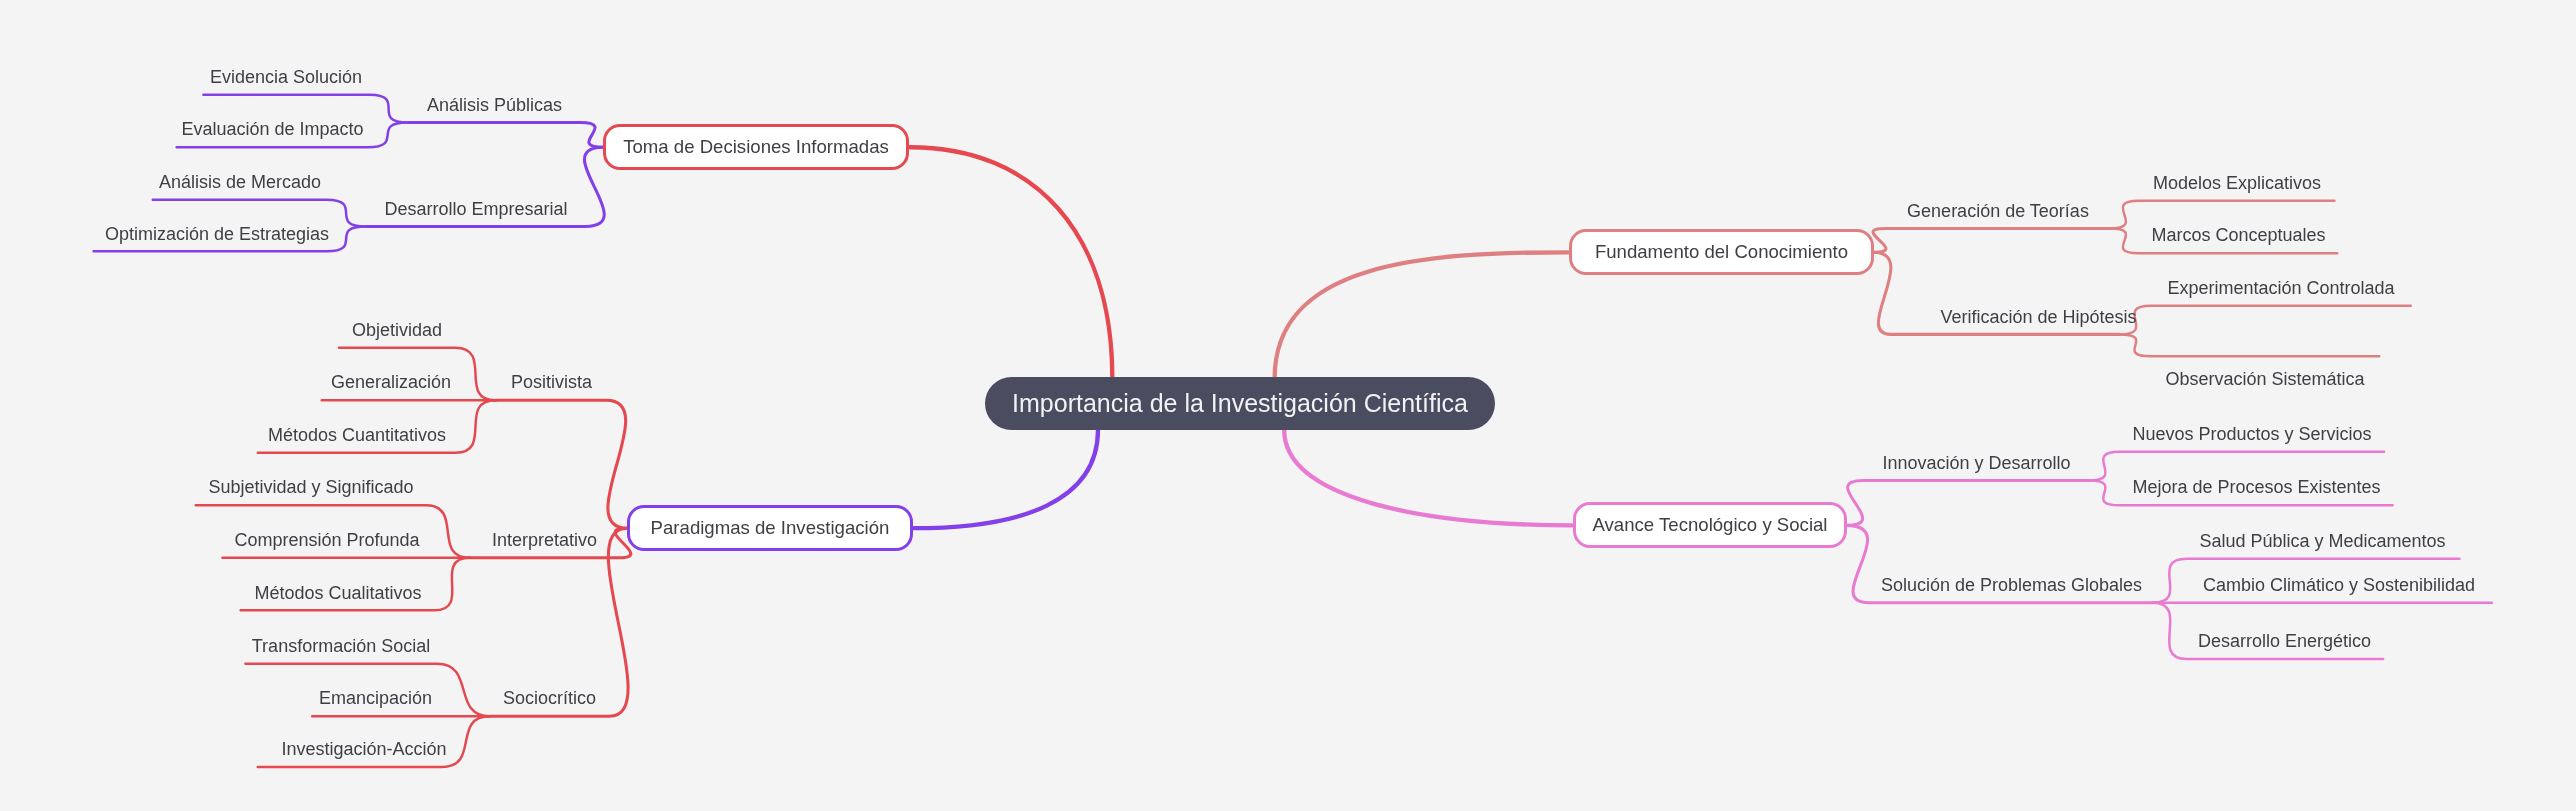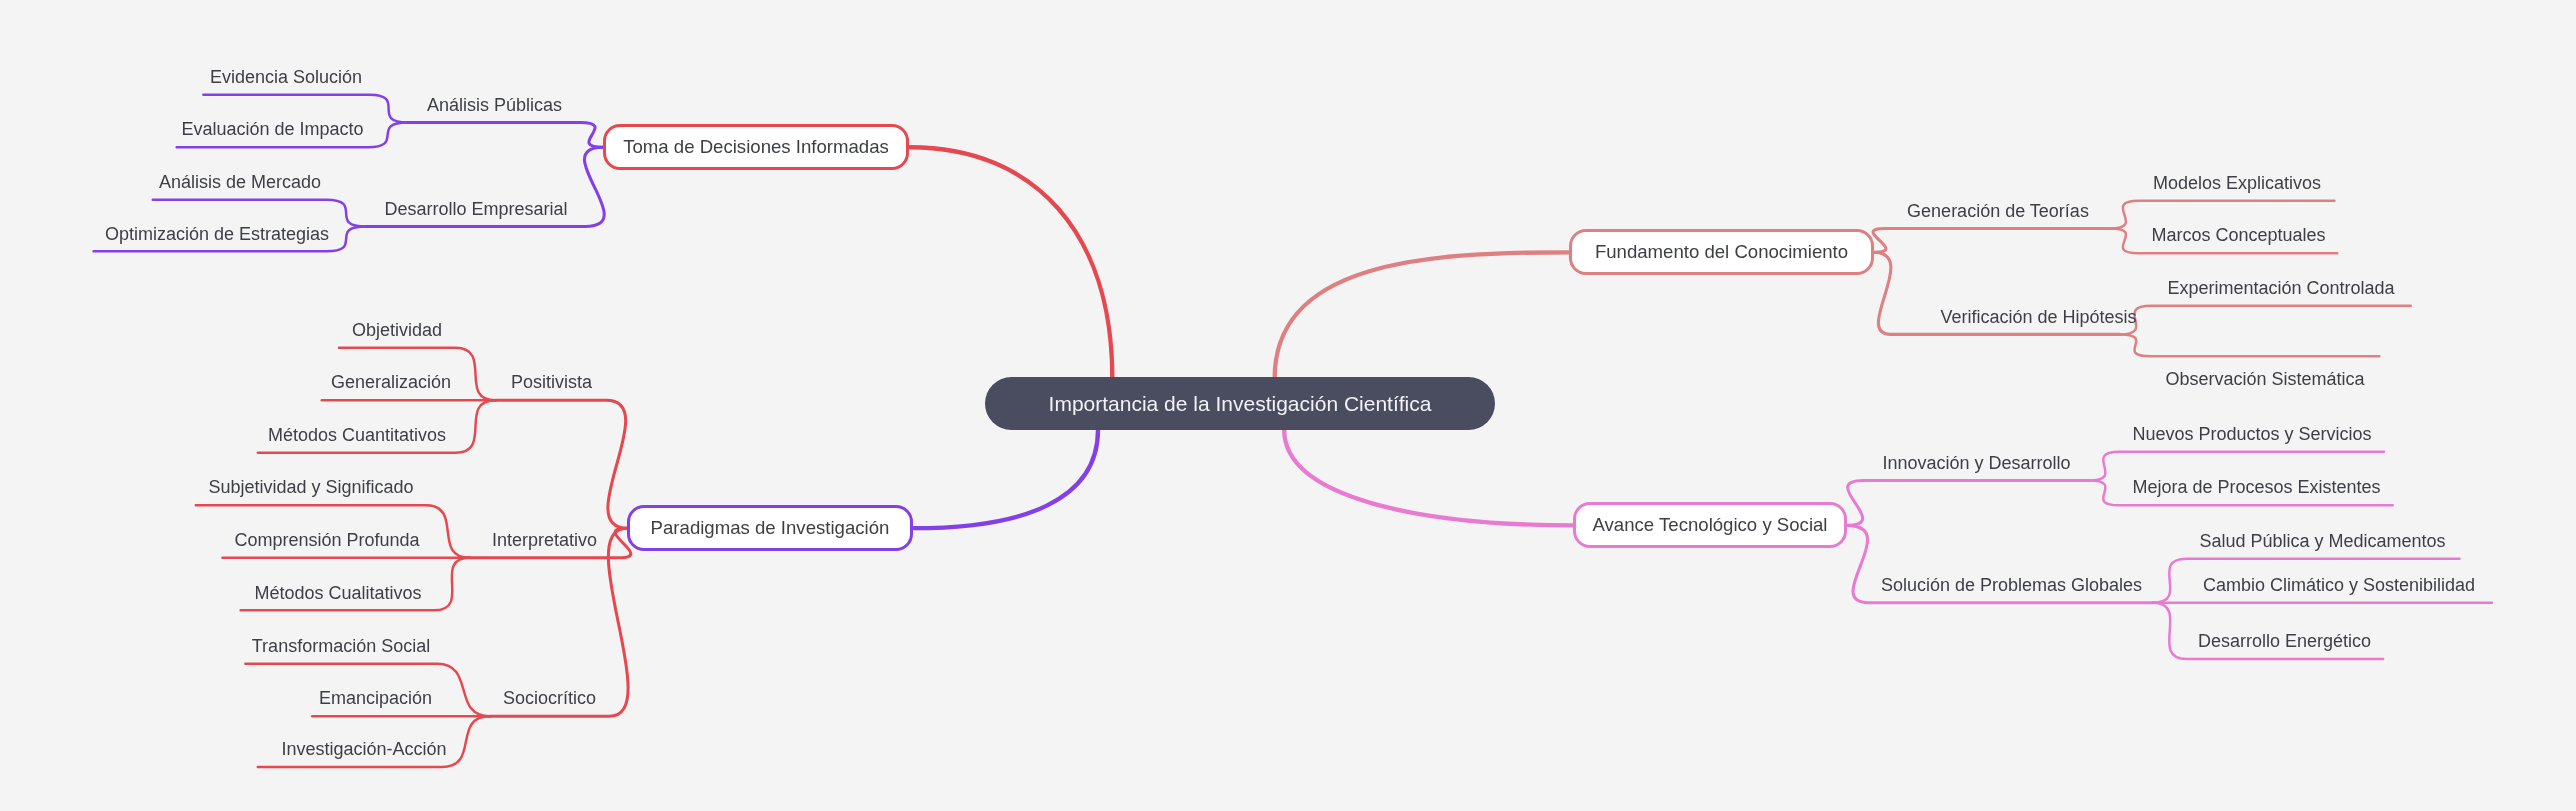--- a/index.html
+++ b/index.html
@@ -36,7 +36,7 @@
     position:absolute;left:985px;top:377px;width:510px;height:53px;
     background:var(--node_fill,#4a4c60);border-radius:27px;
     display:flex;align-items:center;justify-content:center;
-    font-size:21px;color:var(--root_text,#f2f2f5);white-space:nowrap;
+    font-size:25px;color:var(--root_text,#f2f2f5);white-space:nowrap;
   }
 </style>
 </head>

